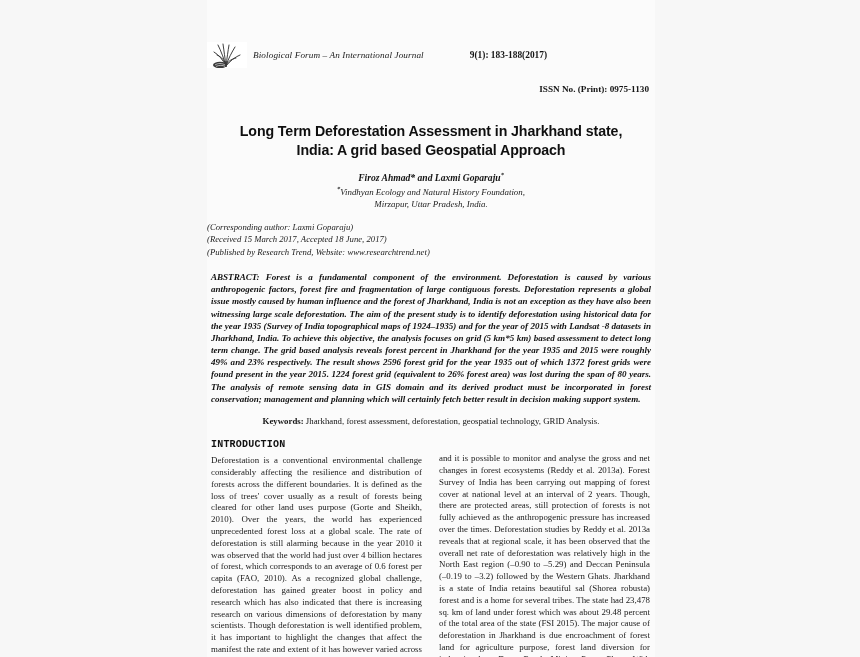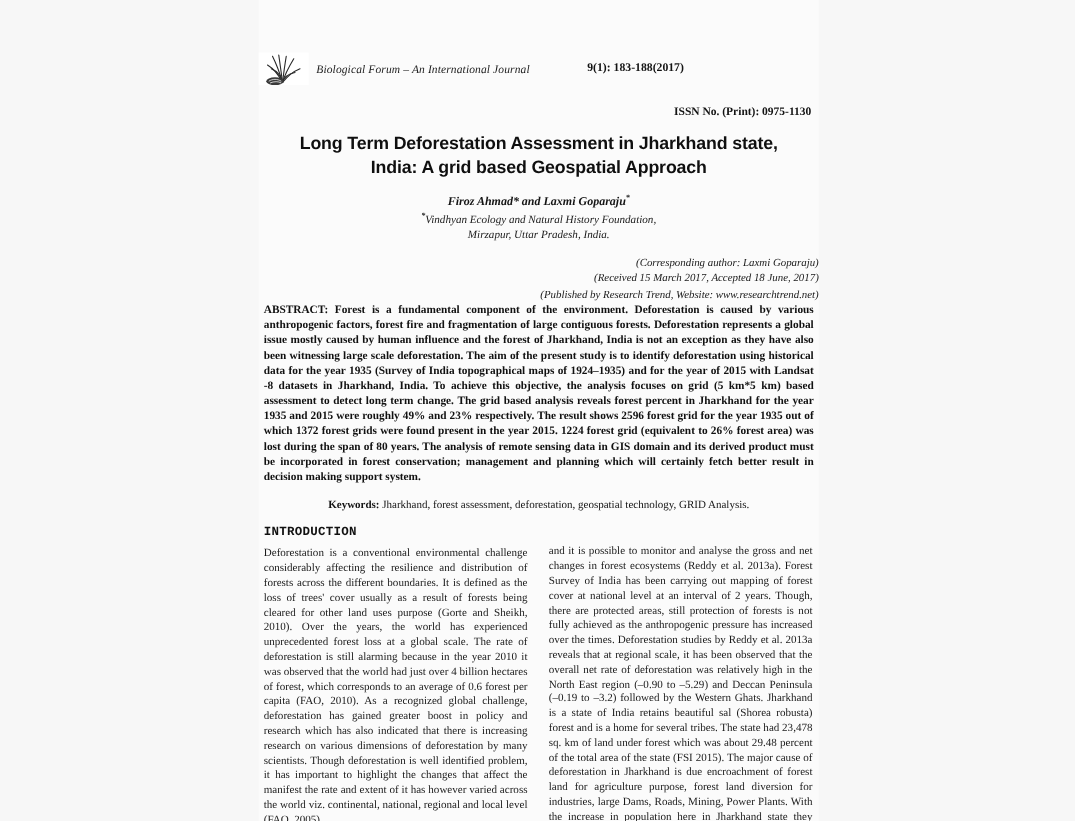--- a/index.html
+++ b/index.html
@@ -86,7 +86,7 @@
 
   
   .title {
-    margin-top: 2px;
+    margin-top: 18px;
     text-align: center;
     font-family: "Liberation Sans", sans-serif;
     font-size: 14.2px;

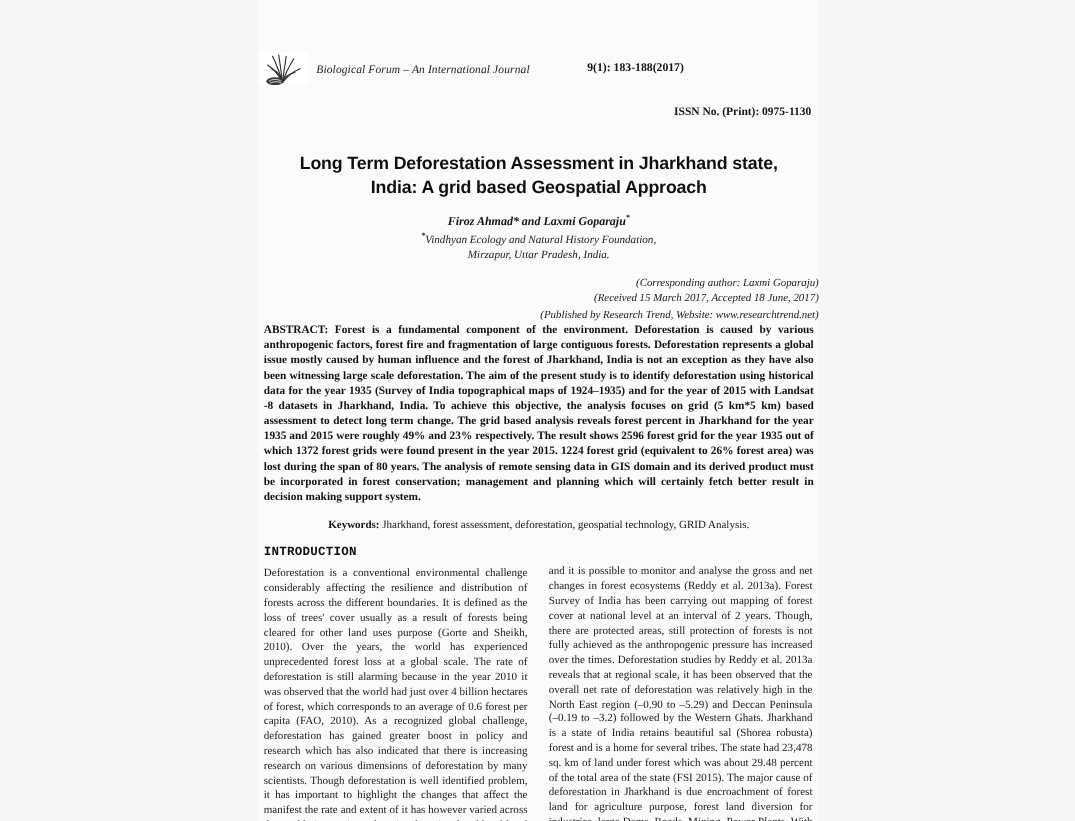--- a/index.html
+++ b/index.html
@@ -119,7 +119,7 @@
   }
   .pubnote {
     margin-top: 11px;
-    text-align: right;
+    text-align: left;
     font-family: "Liberation Serif", serif;
     font-style: italic;
     font-size: 8.7px;

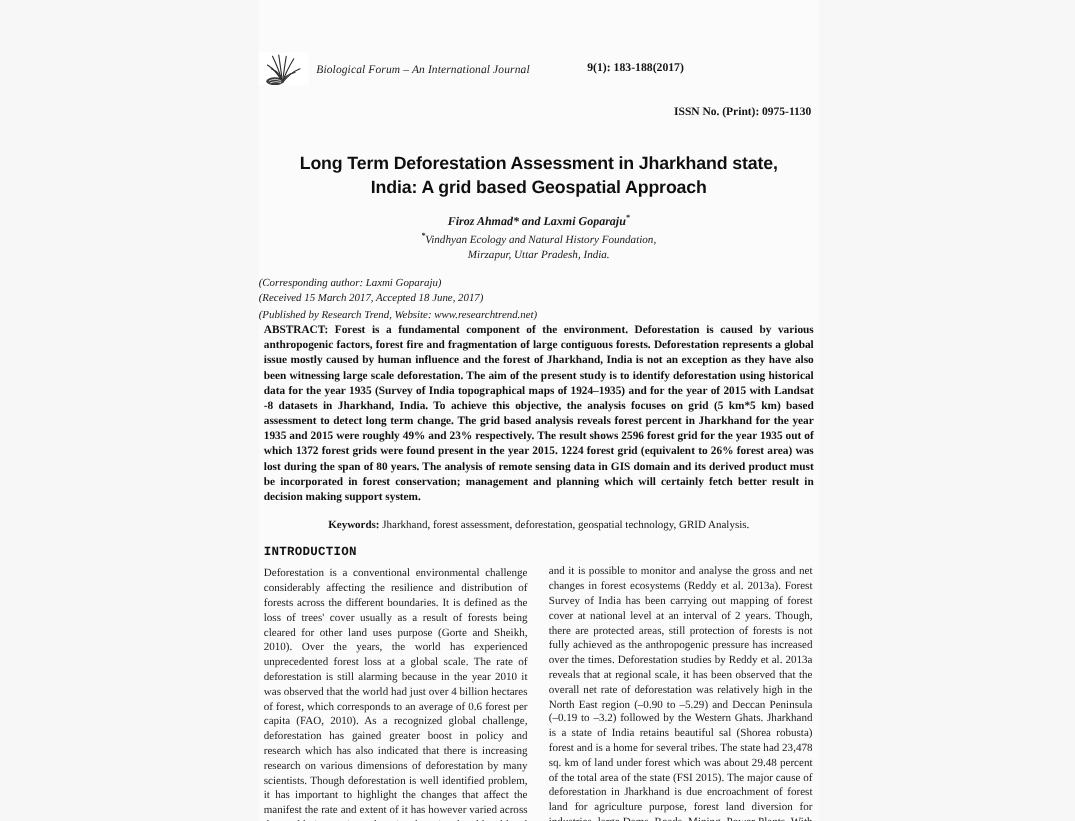--- a/index.html
+++ b/index.html
@@ -129,6 +129,7 @@
 
   
   .abstract {
+    margin-top: 13px;
     padding: 0 4px 0 4px;
     font-family: "Liberation Serif", serif;
     font-size: 9.05px;
@@ -136,6 +137,7 @@
     line-height: 1.345;
     text-align: justify;
     color: #111111;
+    font-style: italic;
   }
   .keywords {
     margin-top: 11px;

